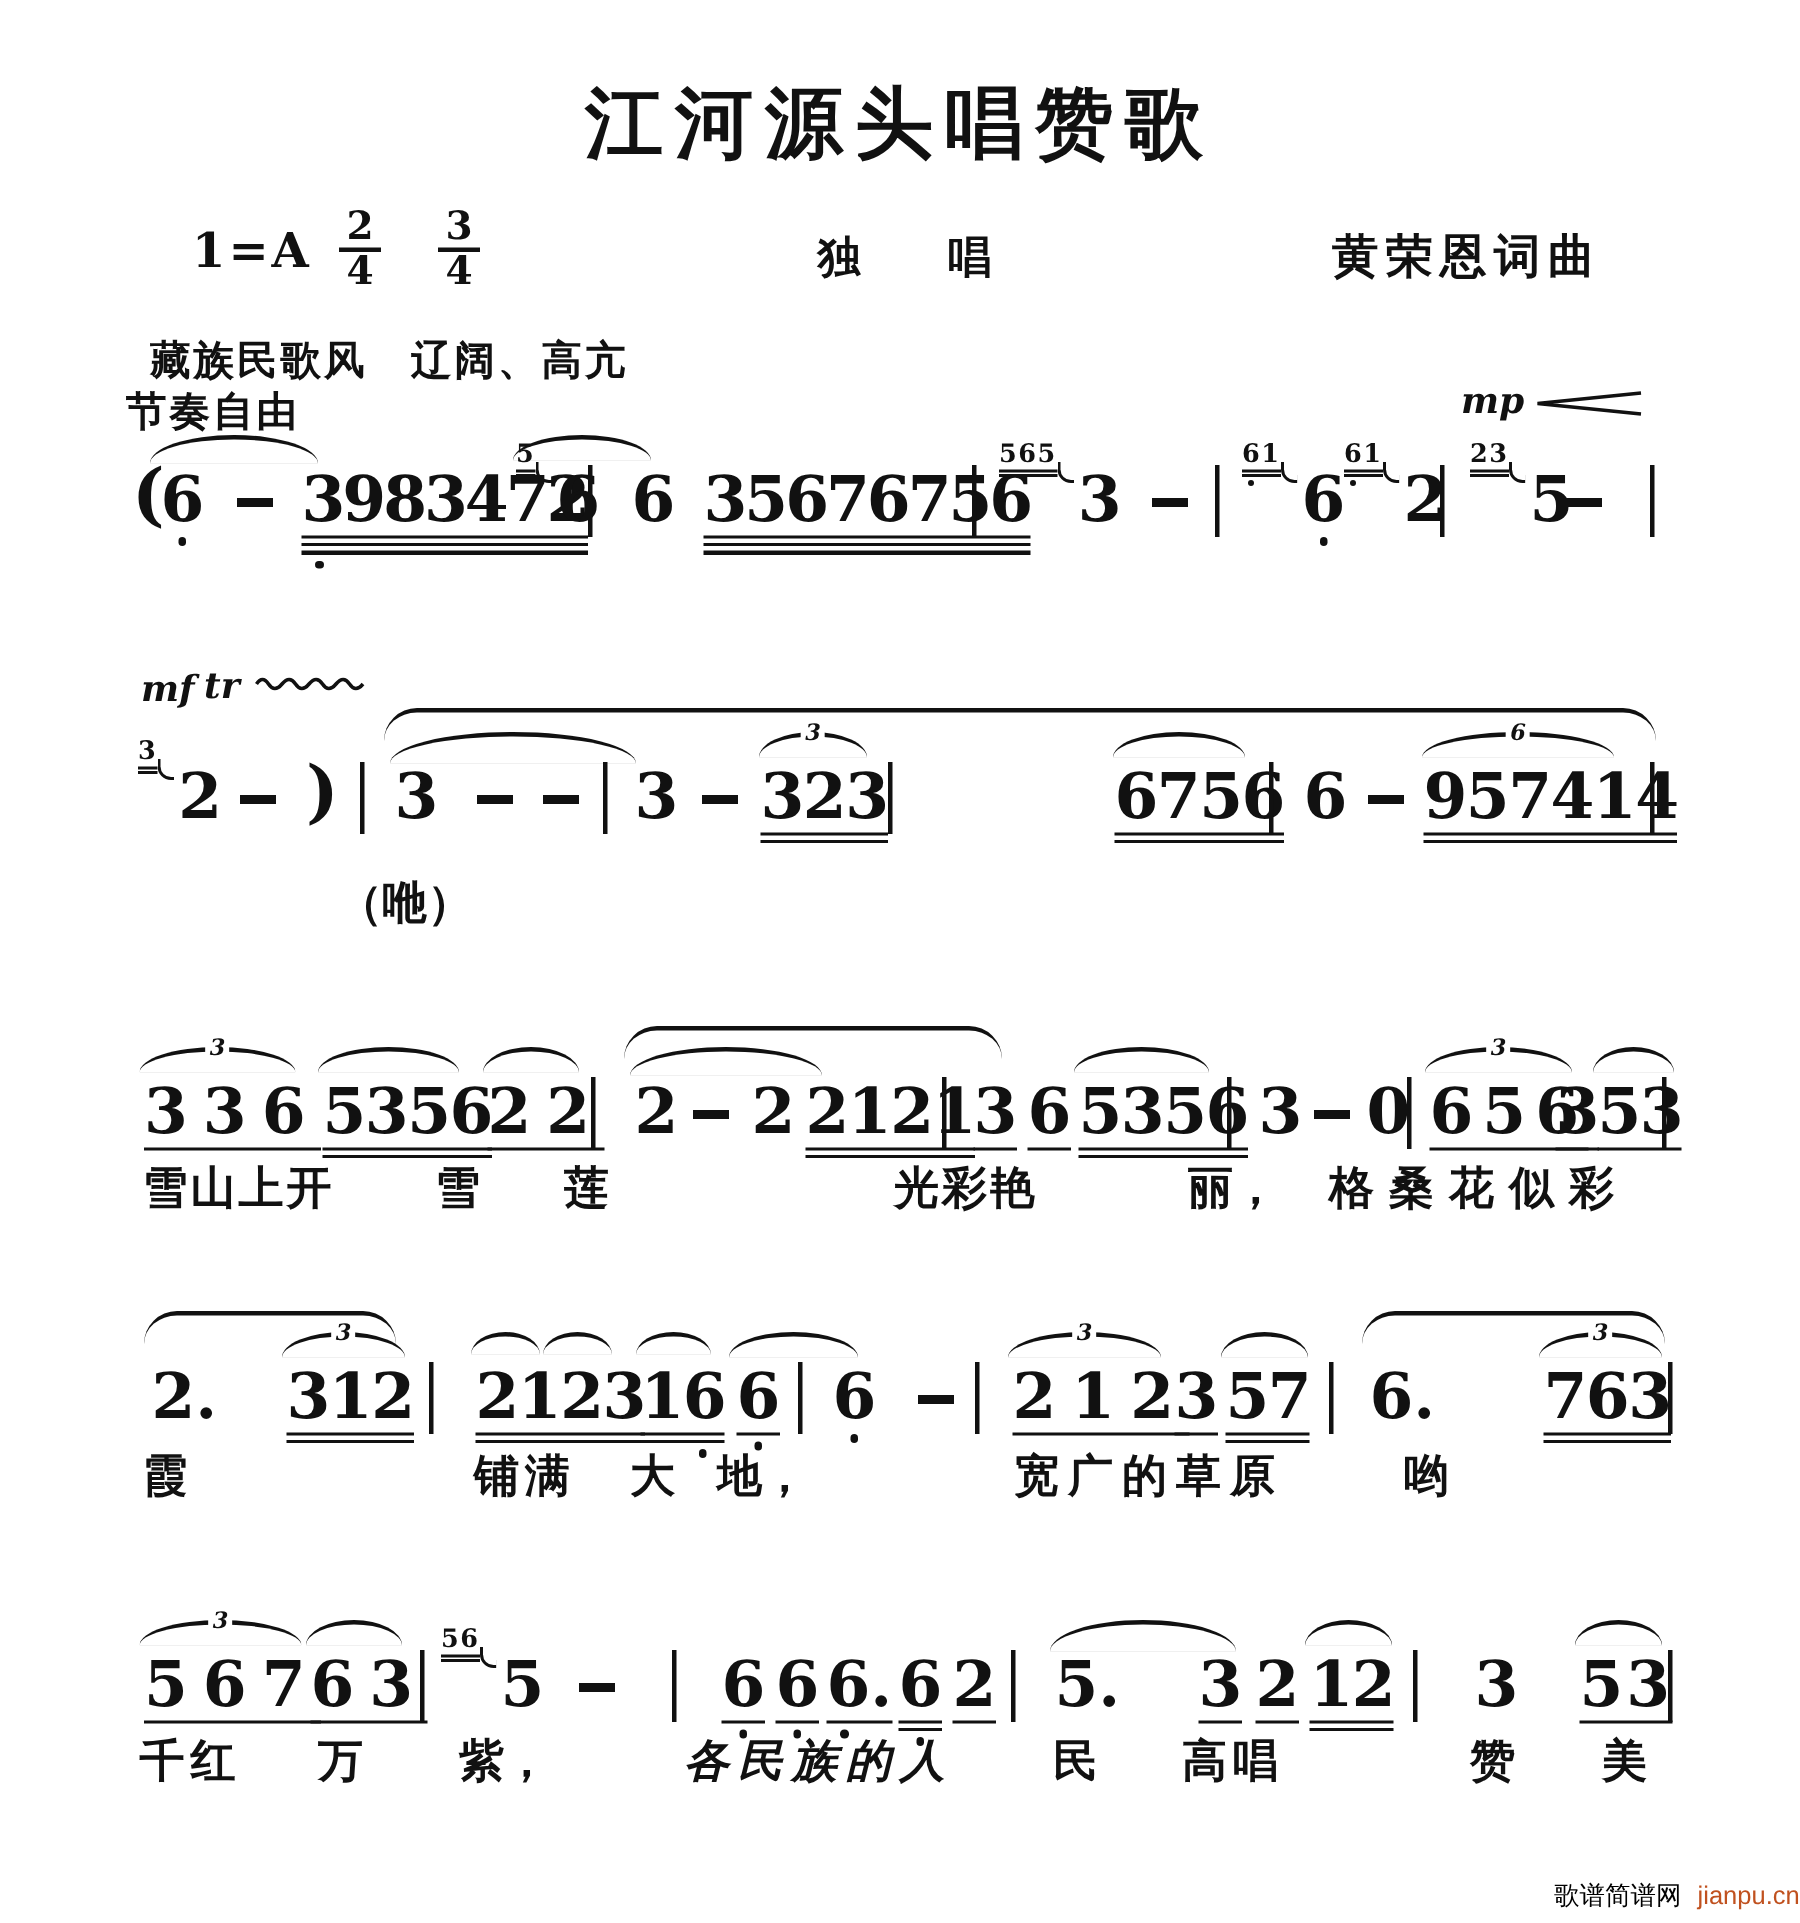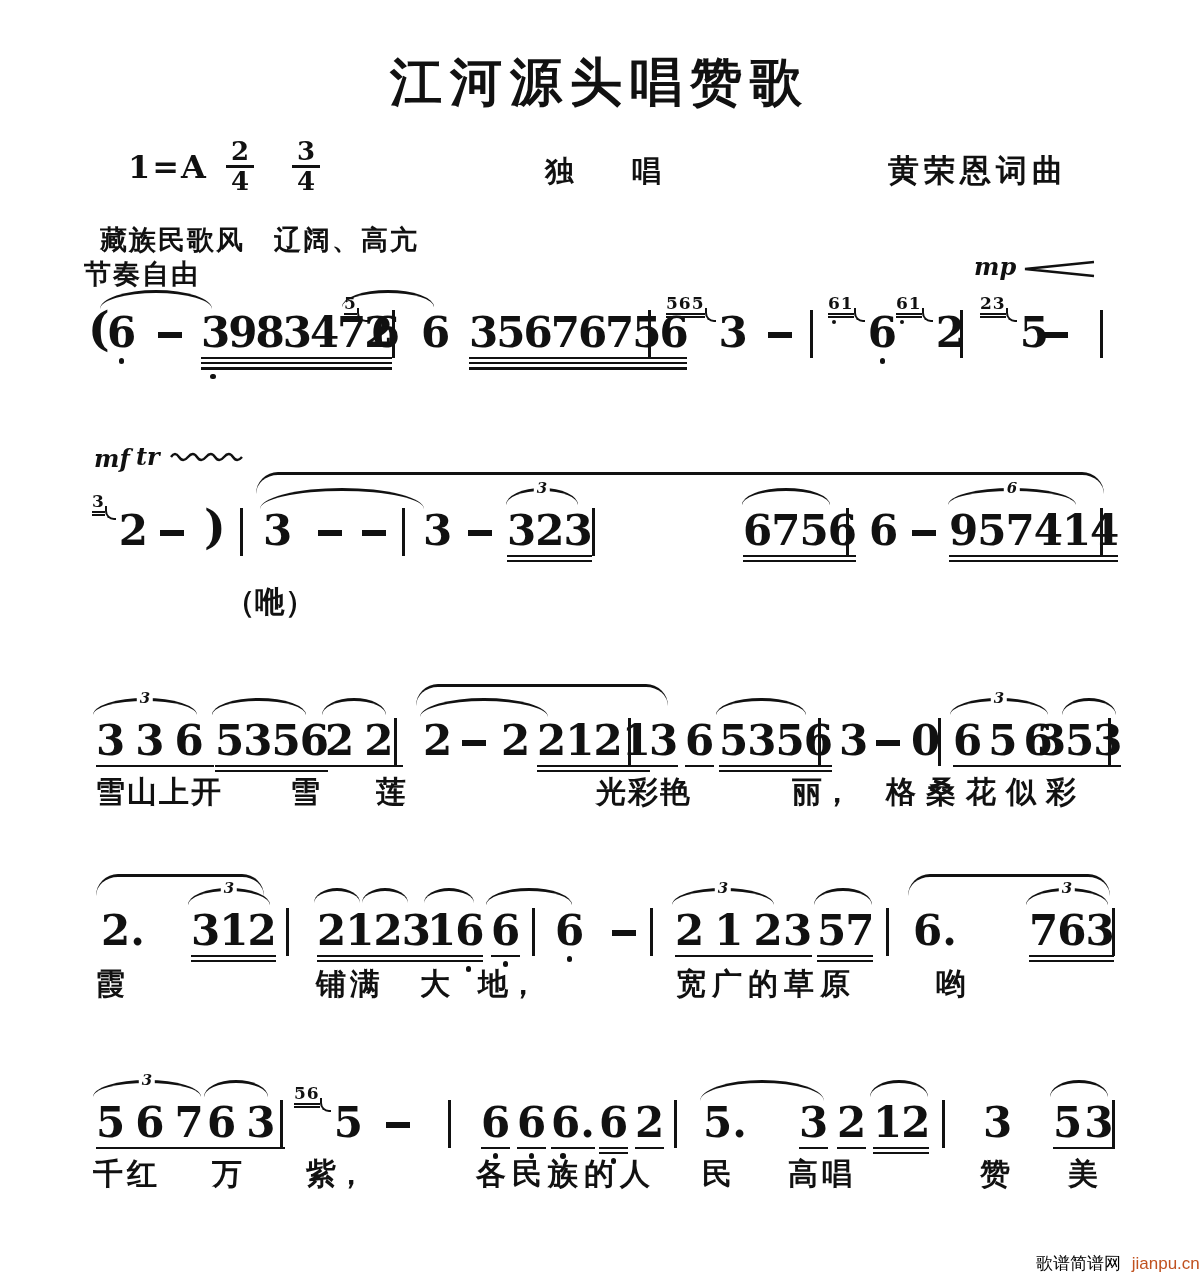--- a/index.html
+++ b/index.html
@@ -573,7 +573,7 @@
         <span class="lyr" style="left: 93px; letter-spacing: 4px;">千红</span>
         <span class="lyr" style="left: 212px;">万</span>
         <span class="lyr" style="left: 306px;">紫，</span>
-        <span class="lyr" style="left: 476px; letter-spacing: 6px;">各民族的人</span>
+        <span class="lyr" style="left: 456px; letter-spacing: 6px; font-style: italic;">各民族的人</span>
         <span class="lyr" style="left: 702px;">民</span>
         <span class="lyr" style="left: 788px; letter-spacing: 4px;">高唱</span>
         <span class="lyr" style="left: 980px;">赞</span>

